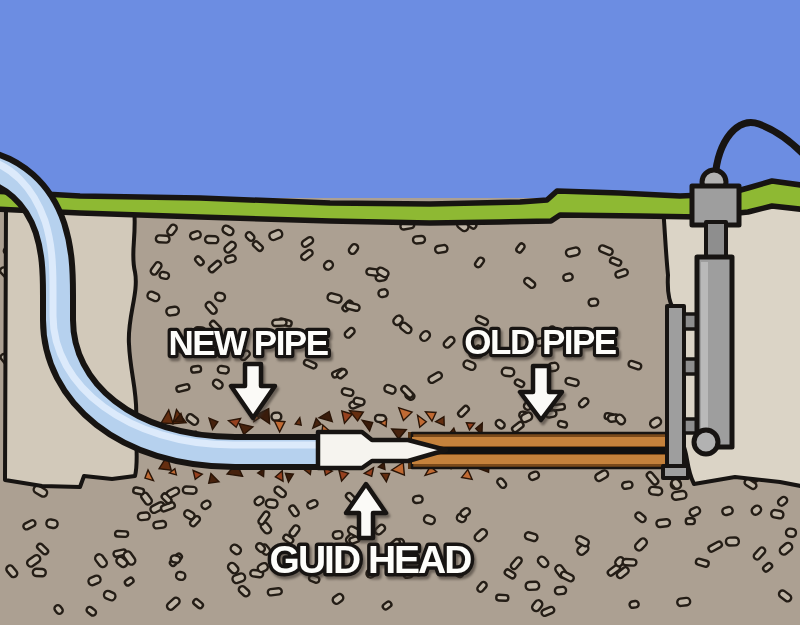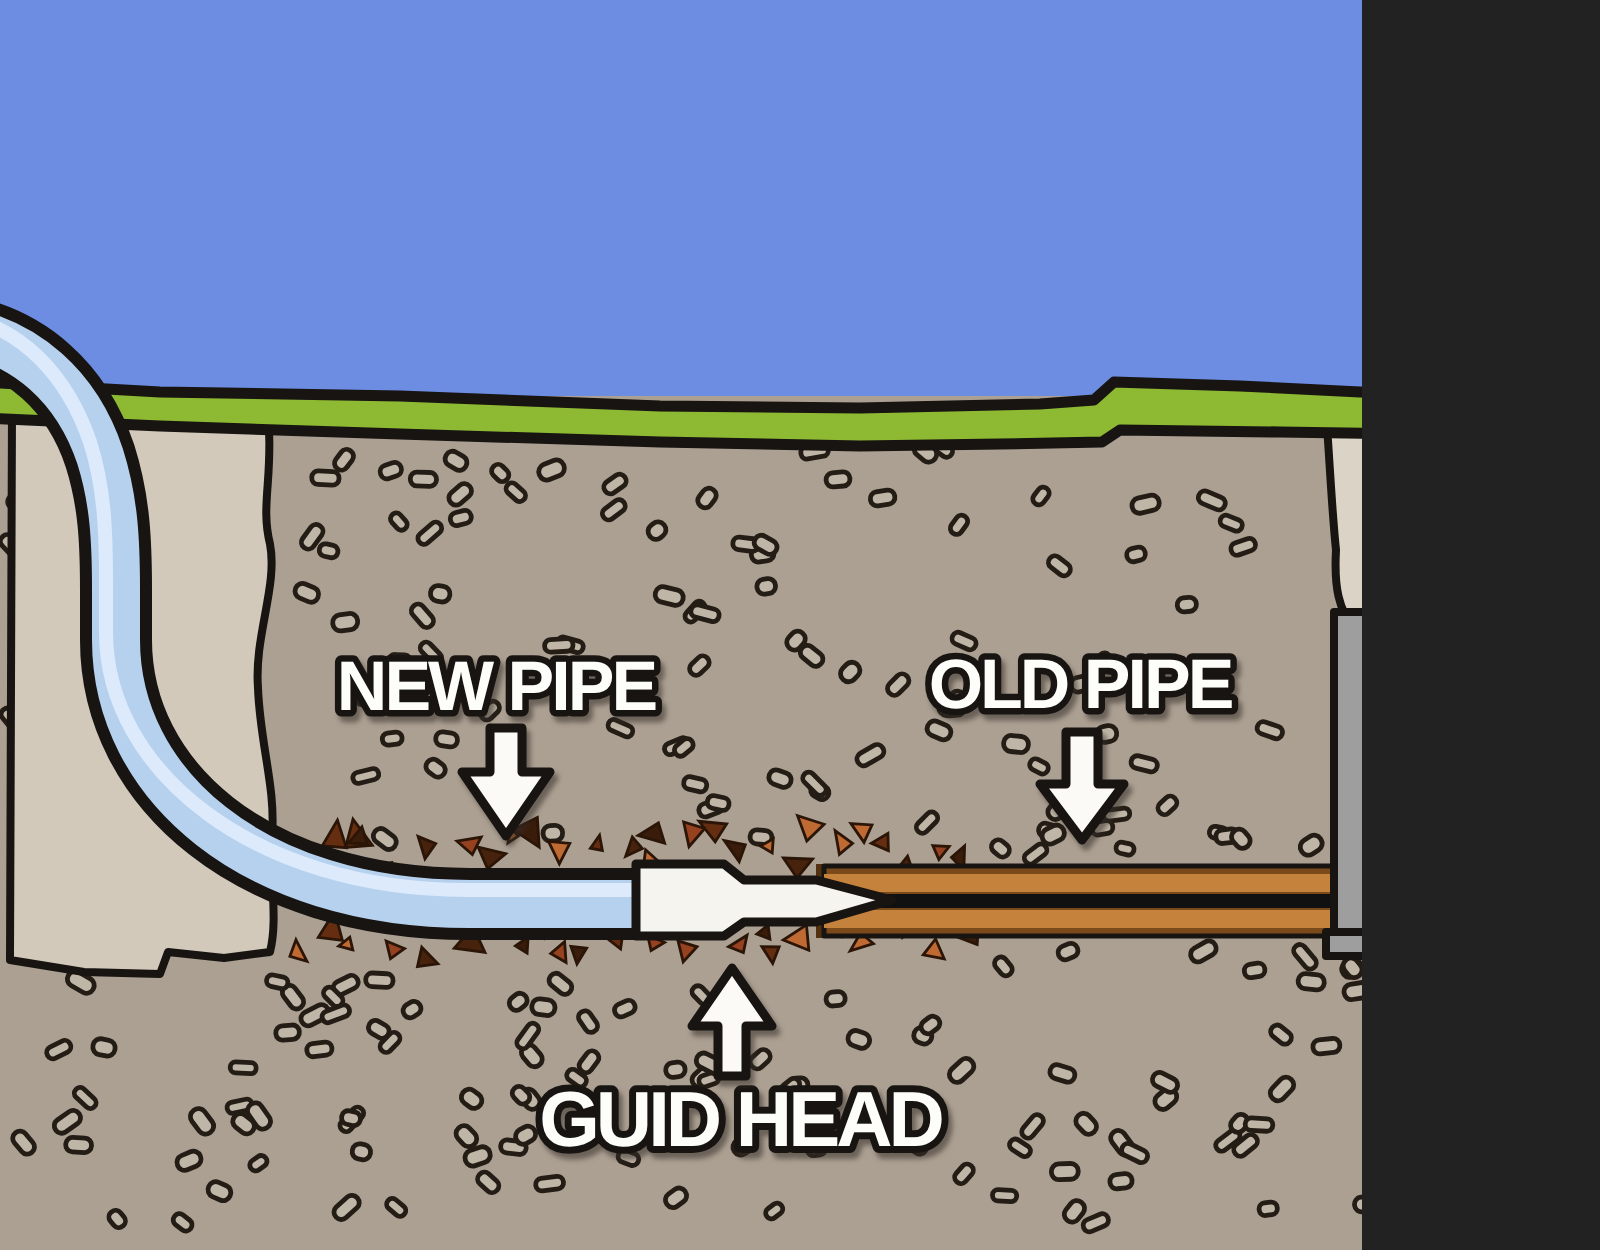--- a/index.html
+++ b/index.html
@@ -3,7 +3,7 @@
 <meta charset="utf-8">
 <style>
   html,body{margin:0;padding:0;background:#222;}
-  .stage{width:681px;height:625px;position:relative;overflow:hidden;font-family:"Liberation Sans",sans-serif;}
+  .stage{width:800px;height:625px;position:relative;overflow:hidden;font-family:"Liberation Sans",sans-serif;}
   svg{display:block;}
   .lbl{
     font-family:"Liberation Sans","DejaVu Sans",sans-serif;

